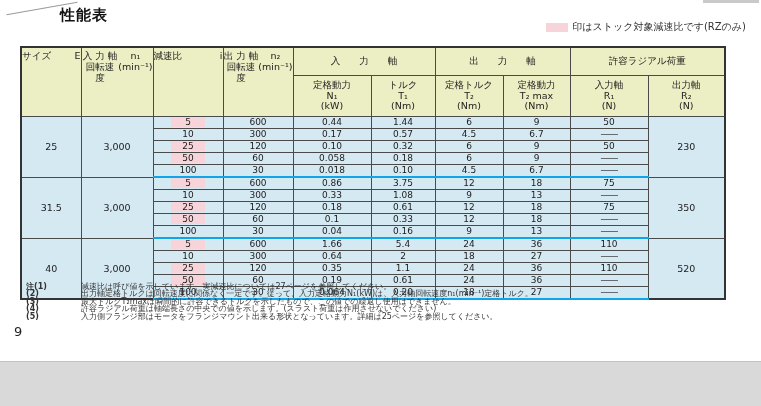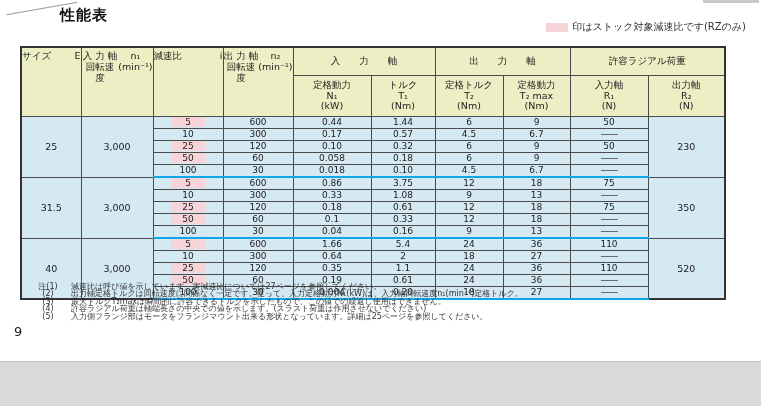--- a/index.html
+++ b/index.html
@@ -44,7 +44,7 @@
 
   .notes{position:absolute;left:26px;top:283px;font-size:8px;line-height:7.4px;color:#333;}
   .note-line{white-space:nowrap;}
-  .note-num{display:inline-block;width:44px;text-align:center;padding-right:1px;}
+  .note-num{display:inline-block;width:44px;text-align:left;padding-right:11px;font-weight:bold;}
   .page-number{position:absolute;left:14px;top:324px;font-size:13px;color:#222;}
 </style>
 </head>

